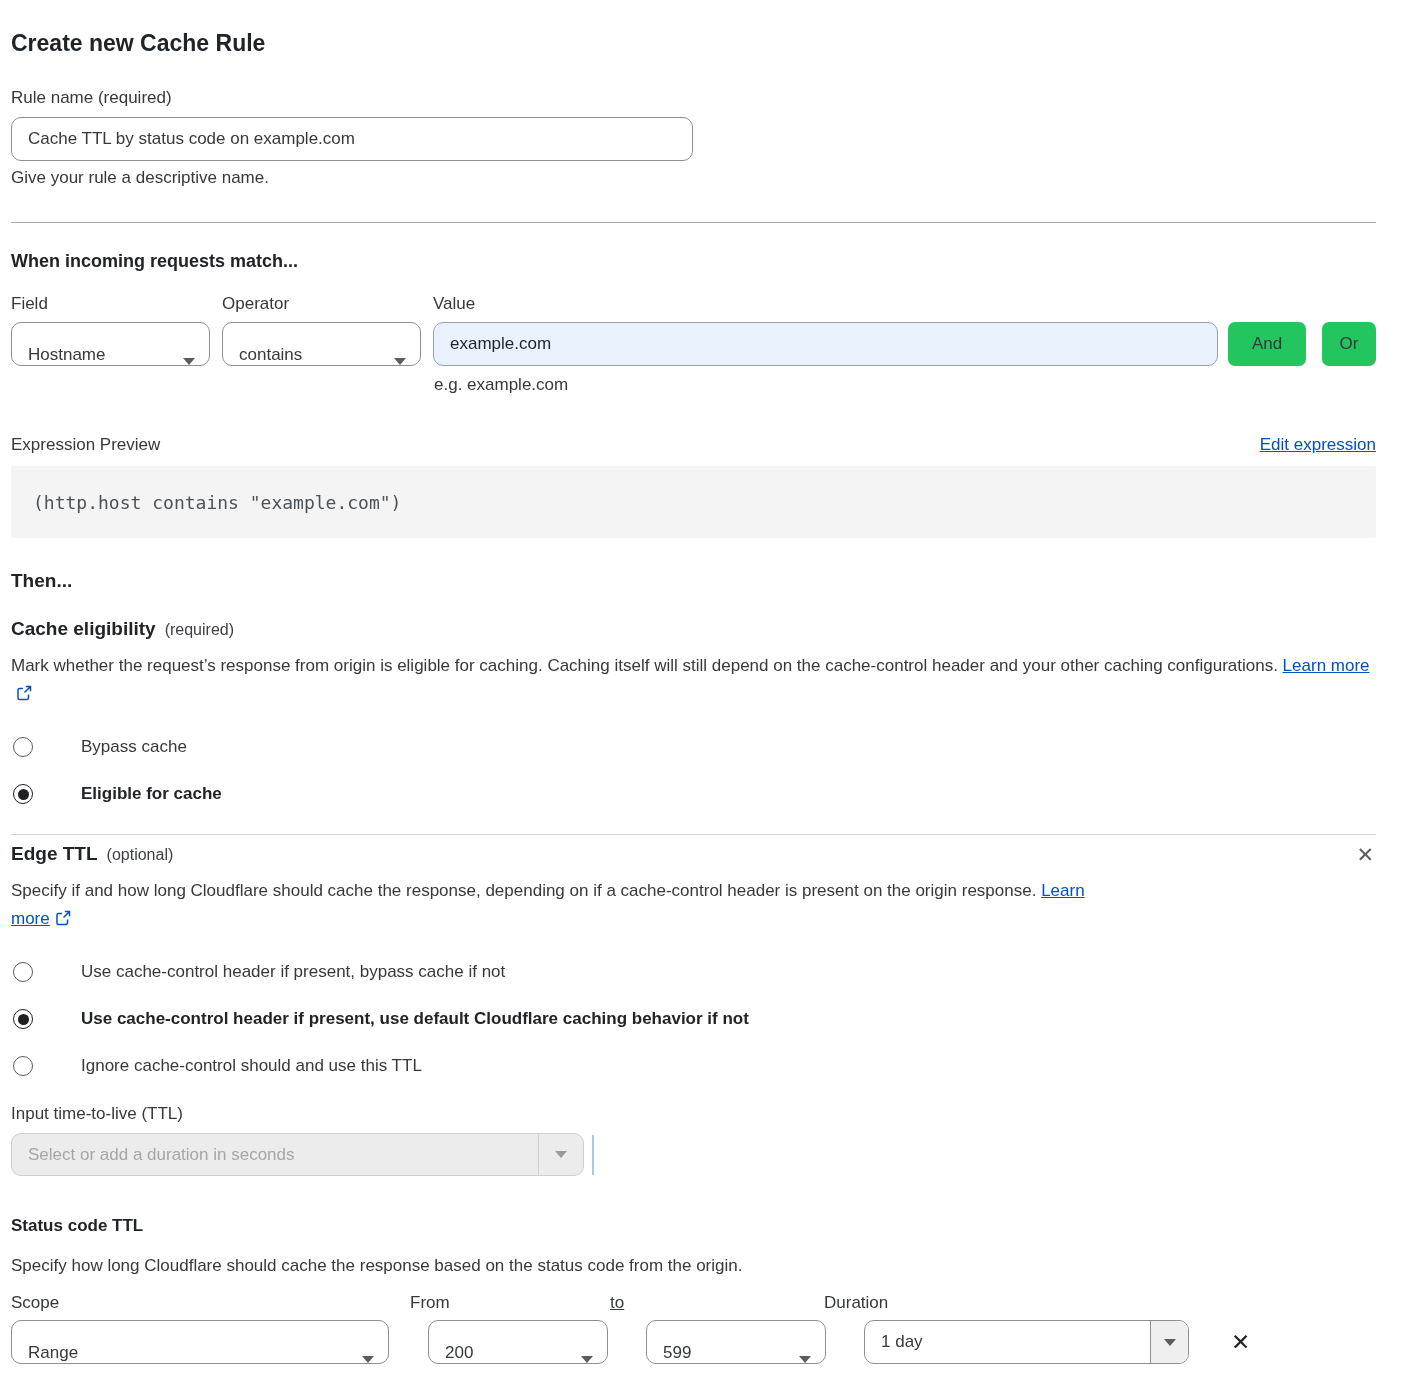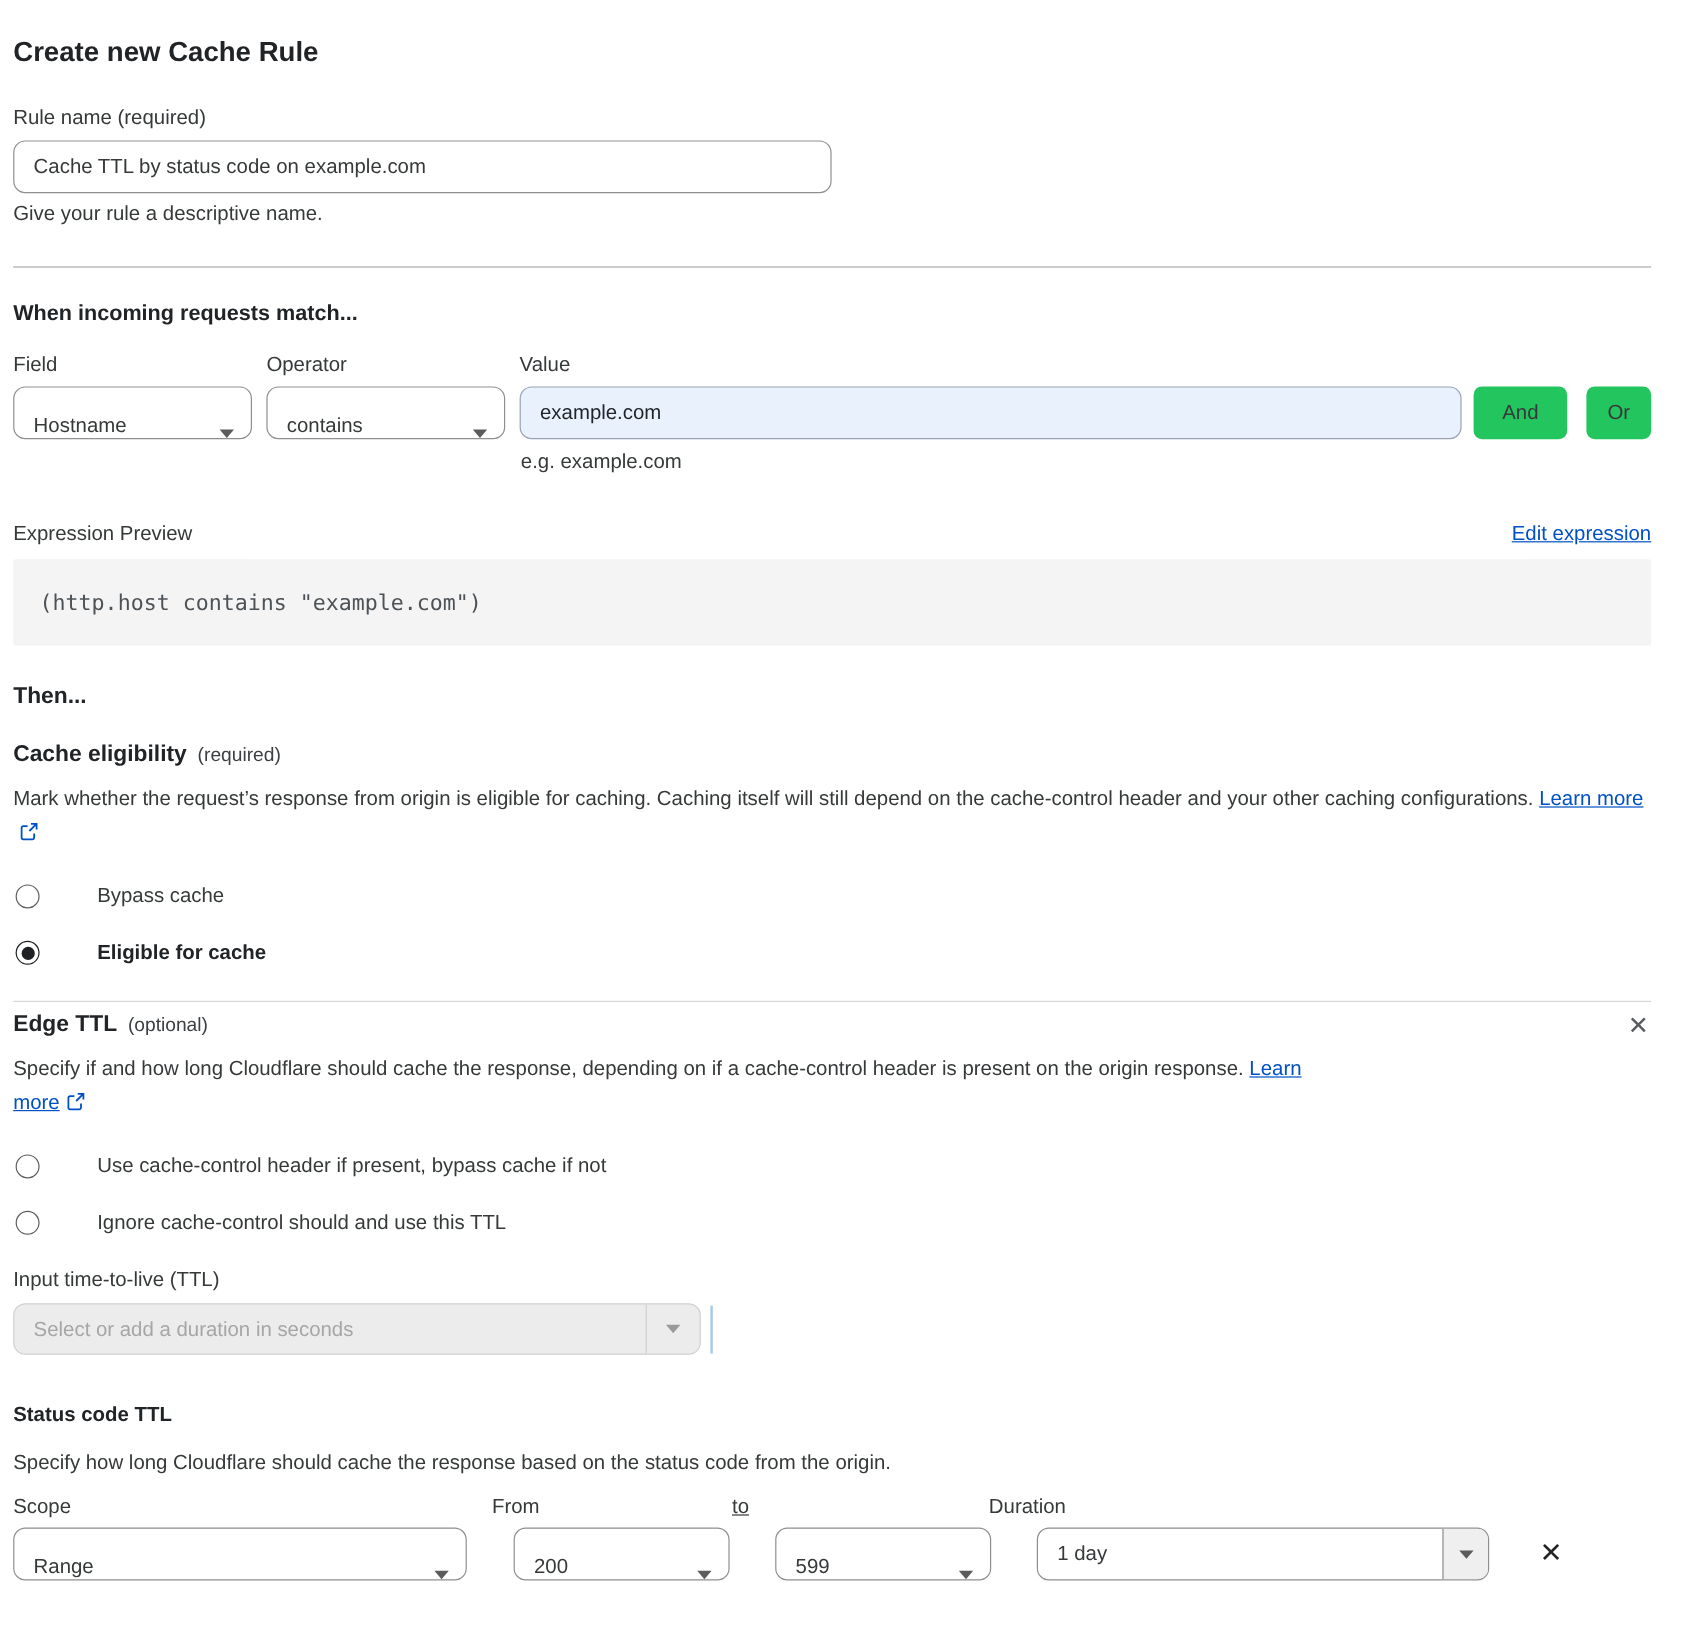--- a/index.html
+++ b/index.html
@@ -203,6 +203,10 @@
     <span class="option-label">Use cache-control header if present, bypass cache if not</span>
   </div>
   <div class="option-row">
+    <span class="radio checked"></span>
+    <span class="option-label bold">Use cache-control header if present, use default Cloudflare caching behavior if not</span>
+  </div>
+  <div class="option-row">
     <span class="radio"></span>
     <span class="option-label">Ignore cache-control should and use this TTL</span>
   </div>

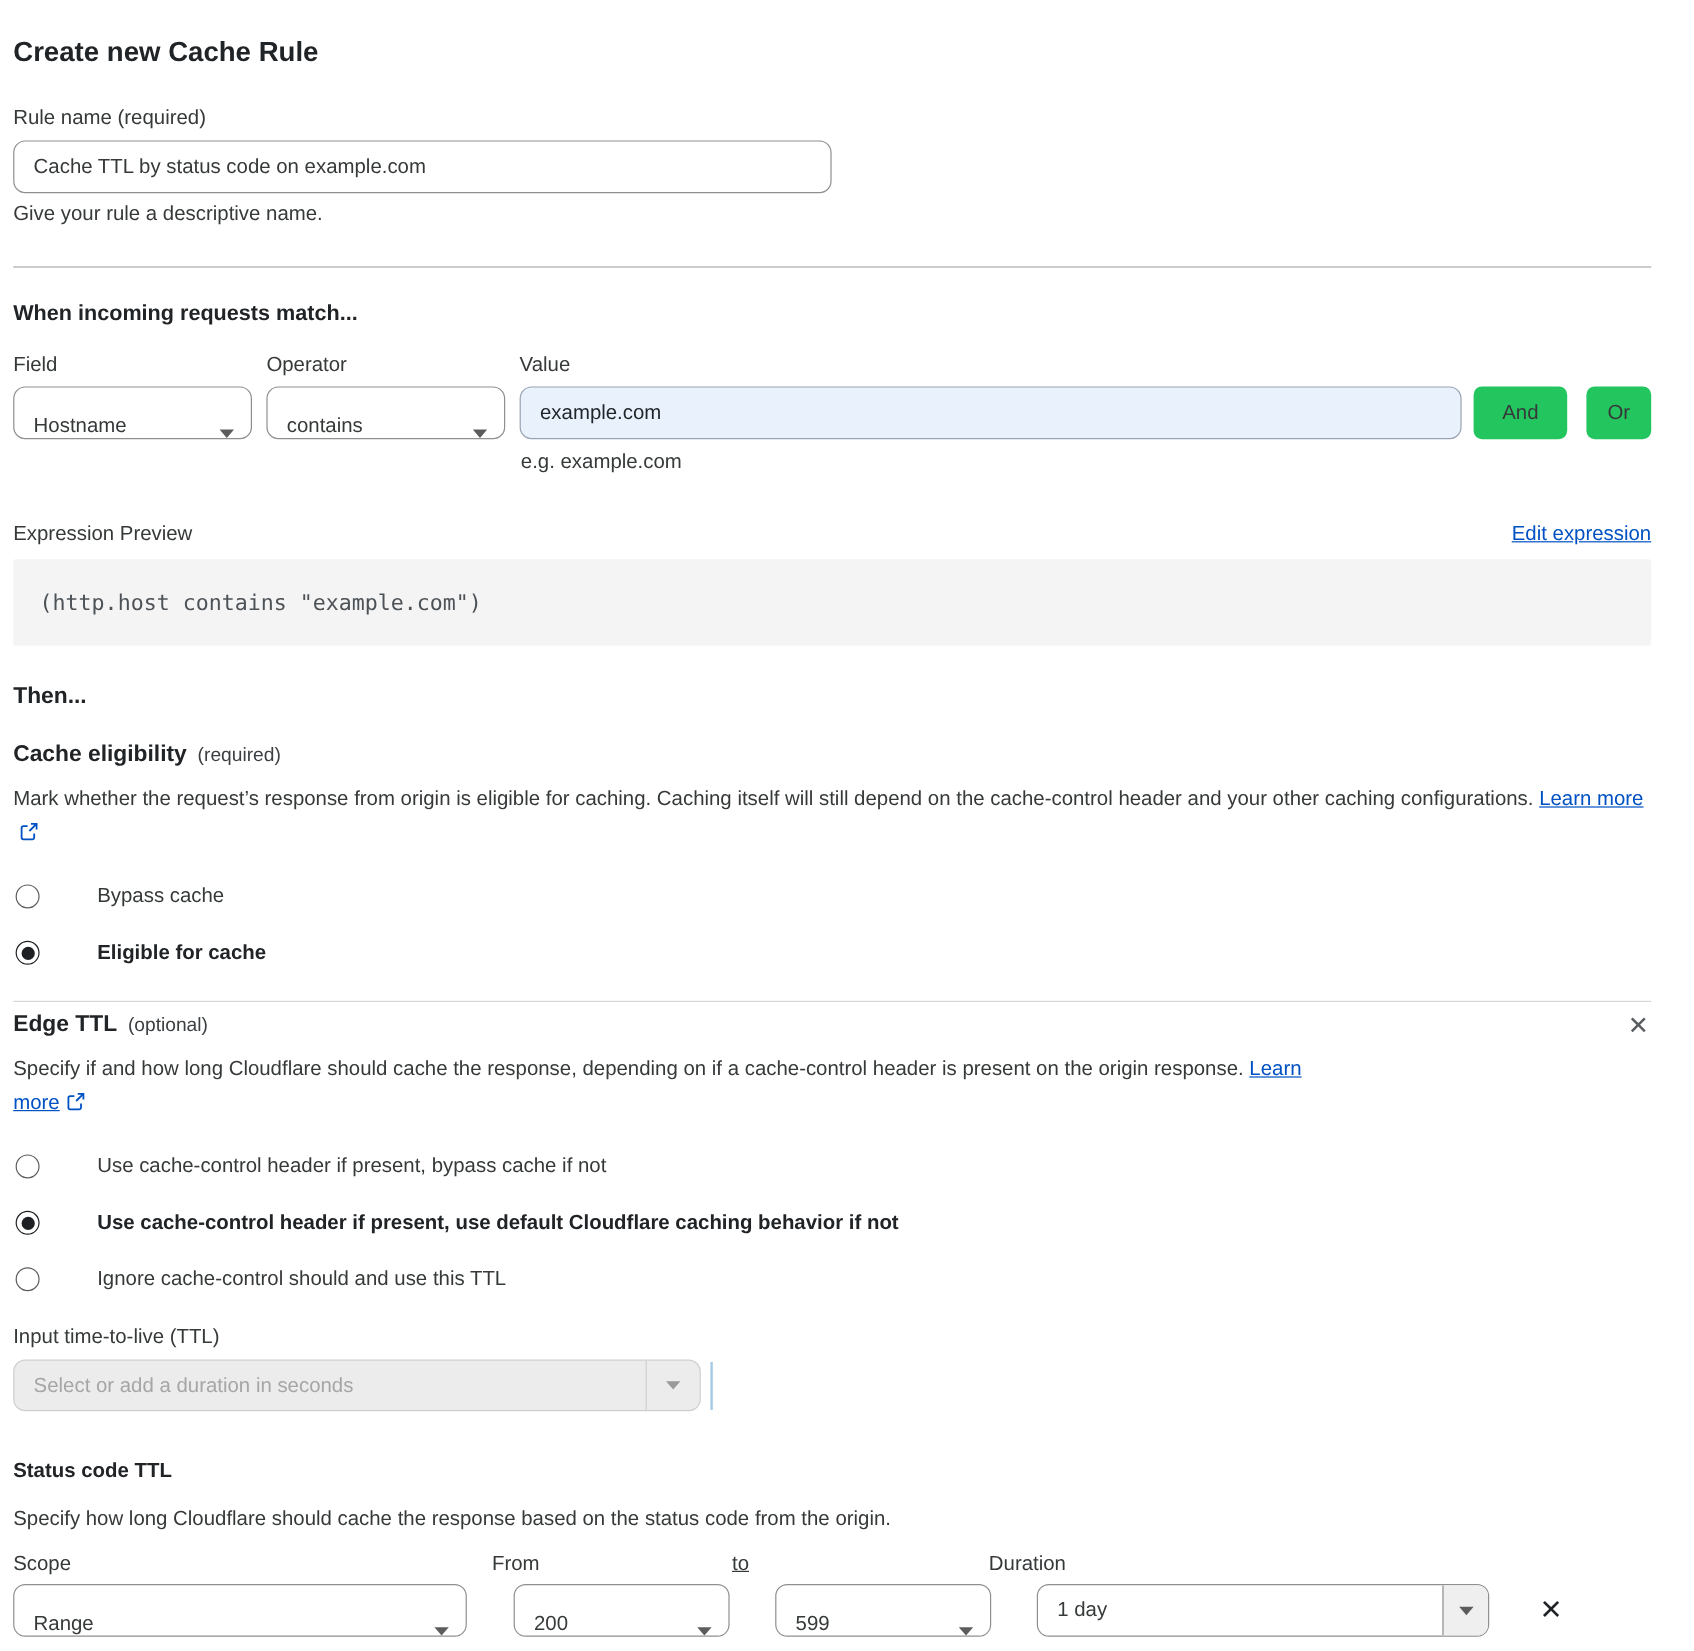--- a/index.html
+++ b/index.html
@@ -112,7 +112,7 @@
   .w-from { width: 180px; margin-right: 20px; }
   .w-to { width: 180px; margin-right: 20px; }
   .dur-select {
-    width: 377px; height: 44px; border: 1px solid #8f8f8f; border-radius: 10px;
+    width: 325px; height: 44px; border: 1px solid #8f8f8f; border-radius: 10px;
     background: #fff; display: flex; align-items: stretch; overflow: hidden; cursor: pointer;
   }
   .dur-select .sel-text { flex: 1; display: flex; align-items: center; padding-left: 16px; font-size: 17px; color: #36393a; }

